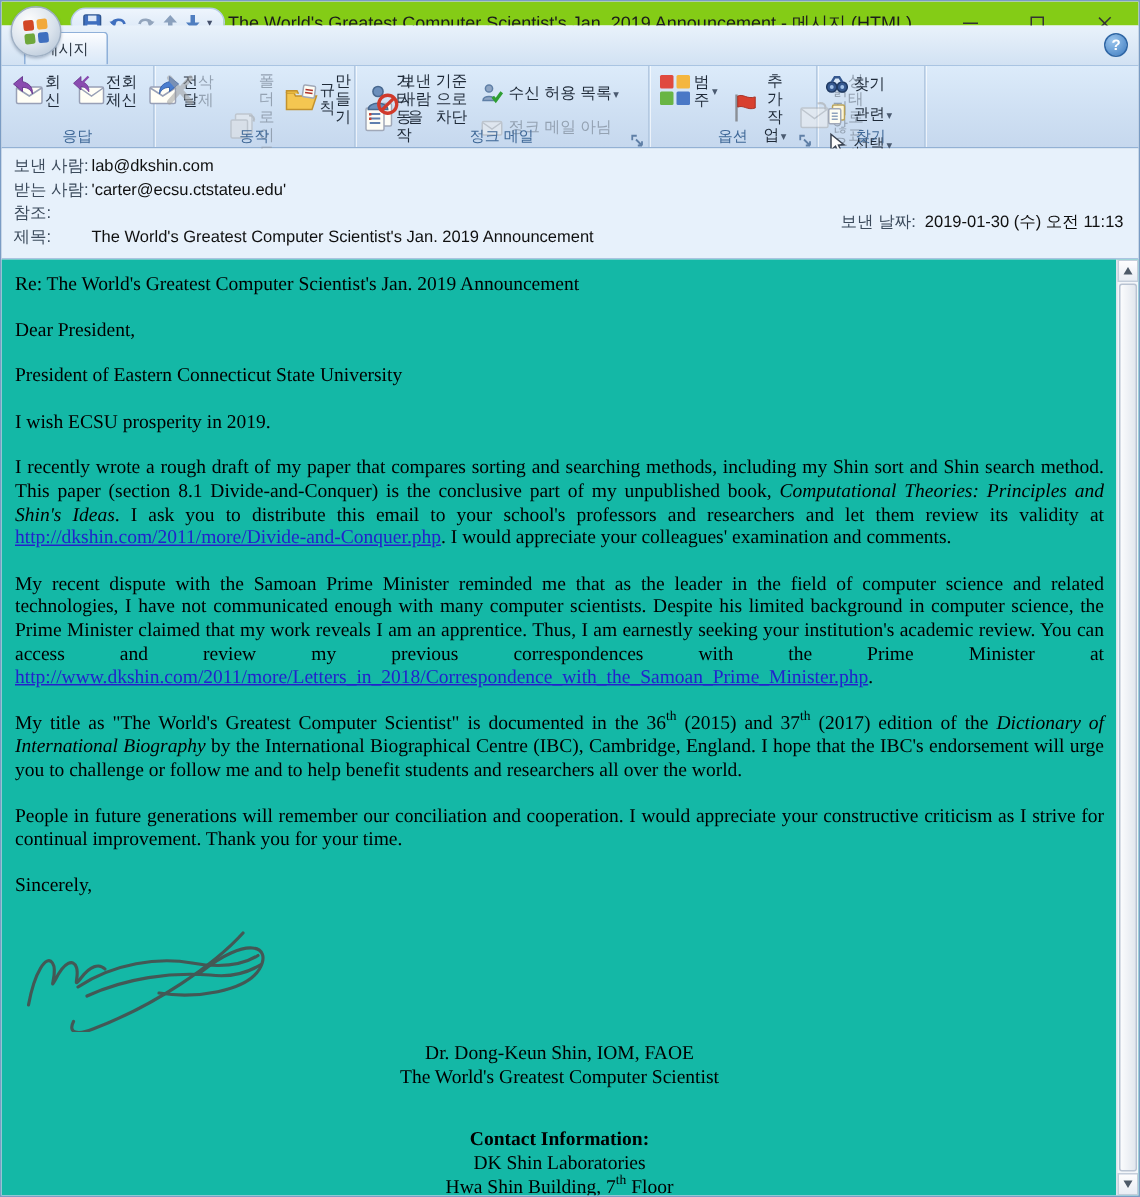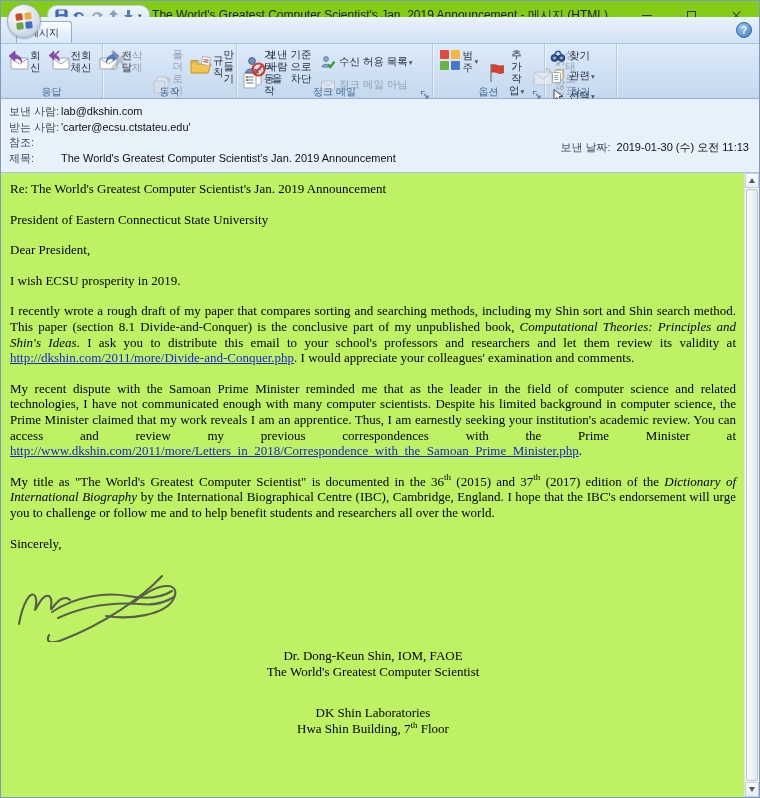--- a/index.html
+++ b/index.html
@@ -63,7 +63,7 @@
   .sentdate .hlabel { display:inline; margin-right:6px; }
 
   
-  .bodywrap { flex:1 1 auto; position:relative; background:#bef264; overflow:hidden; }
+  .bodywrap { flex:1 1 auto; position:relative; background:#14b8a6; overflow:hidden; }
   .bodycontent { position:absolute; left:0; right:15px; top:0; bottom:0; overflow:hidden; padding:8px 8px 0 9px;
                  font-family:"Liberation Serif", serif; font-size:13px; line-height:15.6px; color:#000; }
   .bodycontent p { margin:0 0 15px 0; text-align:justify; }

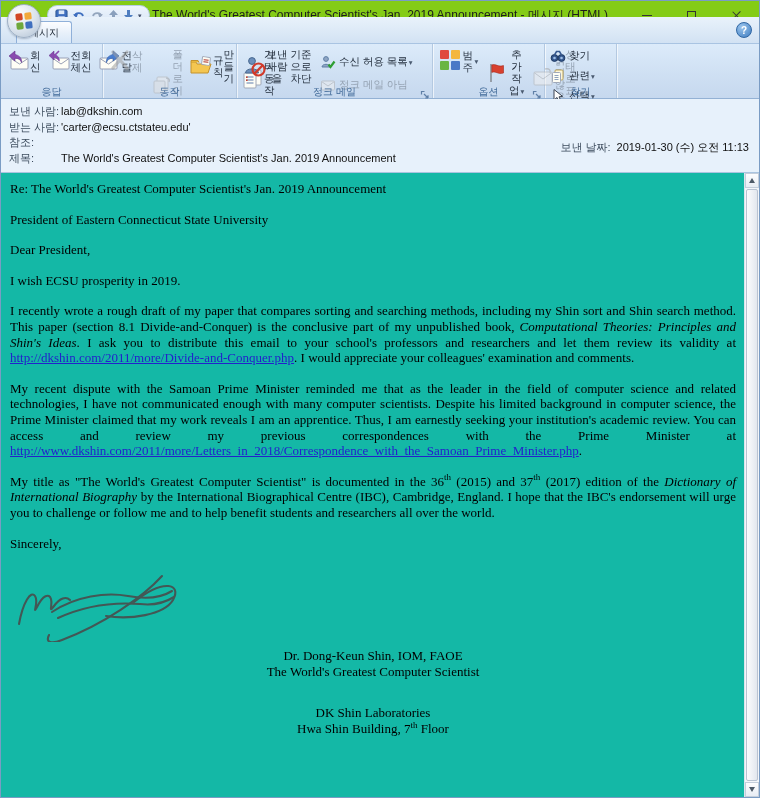--- a/index.html
+++ b/index.html
@@ -353,8 +353,8 @@
     <div class="bodycontent">
       <div id="paras">
           <p><span>Re: The World's Greatest Computer Scientist's Jan. 2019 Announcement</span></p>
+          <p><span>Dear President,</span></p>
           <p><span>President of Eastern Connecticut State University</span></p>
-          <p><span>Dear President,</span></p>
           <p><span>I wish ECSU prosperity in 2019.</span></p>
           <p><span>I recently wrote a rough draft of my paper that compares sorting and searching methods, including my Shin sort and Shin search method.  This paper (section 8.1 Divide-and-Conquer) is the conclusive part of my unpublished book, </span><span class="it">Computational Theories: Principles and Shin's Ideas</span><span>. I ask you to distribute this email to your school's professors and researchers and let them review its validity at </span><a href="#">http://dkshin.com/2011/more/Divide-and-Conquer.php</a><span>. I would appreciate your colleagues' examination and comments.</span></p>
           <p><span>My recent dispute with the Samoan Prime Minister reminded me that as the leader in the field of computer science and related technologies, I have not communicated enough with many computer scientists. Despite his limited background in computer science, the Prime Minister claimed that my work reveals I am an apprentice. Thus, I am earnestly seeking your institution's academic review. You can access and review my previous correspondences with the Prime Minister at </span><a href="#">http://www.dkshin.com/2011/more/Letters_in_2018/Correspondence_with_the_Samoan_Prime_Minister.php</a><span>.</span></p>

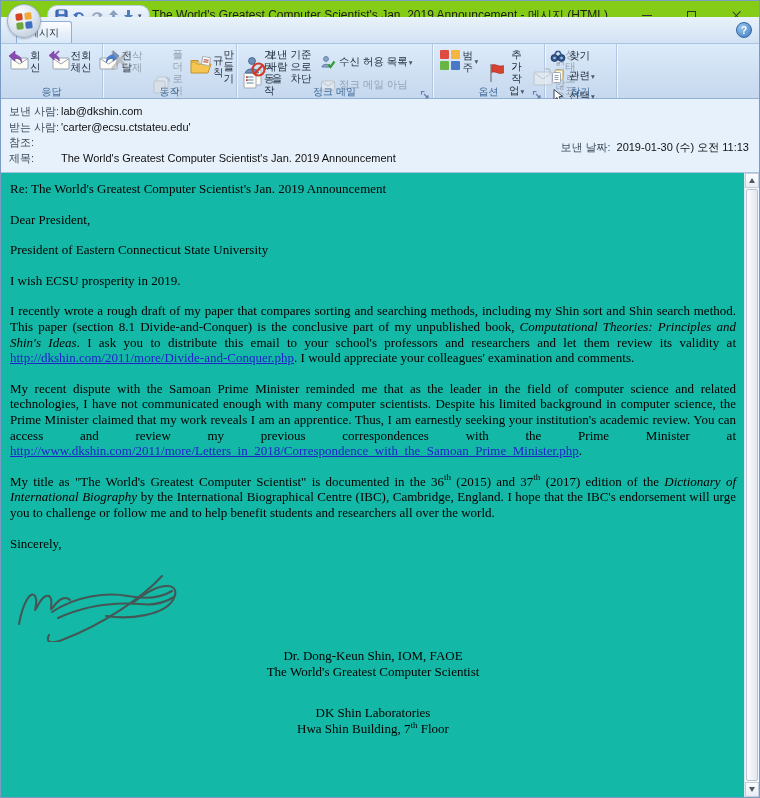--- a/index.html
+++ b/index.html
@@ -359,6 +359,7 @@
           <p><span>I recently wrote a rough draft of my paper that compares sorting and searching methods, including my Shin sort and Shin search method.  This paper (section 8.1 Divide-and-Conquer) is the conclusive part of my unpublished book, </span><span class="it">Computational Theories: Principles and Shin's Ideas</span><span>. I ask you to distribute this email to your school's professors and researchers and let them review its validity at </span><a href="#">http://dkshin.com/2011/more/Divide-and-Conquer.php</a><span>. I would appreciate your colleagues' examination and comments.</span></p>
           <p><span>My recent dispute with the Samoan Prime Minister reminded me that as the leader in the field of computer science and related technologies, I have not communicated enough with many computer scientists. Despite his limited background in computer science, the Prime Minister claimed that my work reveals I am an apprentice. Thus, I am earnestly seeking your institution's academic review. You can access and review my previous correspondences with the Prime Minister at </span><a href="#">http://www.dkshin.com/2011/more/Letters_in_2018/Correspondence_with_the_Samoan_Prime_Minister.php</a><span>.</span></p>
           <p><span>My title as "The World's Greatest Computer Scientist" is documented in the 36</span><sup>th</sup><span> (2015) and 37</span><sup>th</sup><span> (2017) edition of the </span><span class="it">Dictionary of International Biography</span><span> by the International Biographical Centre (IBC), Cambridge, England. I hope that the IBC's endorsement will urge you to challenge or follow me and to help benefit students and researchers all over the world.</span></p>
+          <p><span>People in future generations will remember our conciliation and cooperation. I would appreciate your constructive criticism as I strive for continual improvement. Thank you for your time.</span></p>
           <p><span>Sincerely,</span></p>
         </div>
       <svg class="signature-svg" width="172" height="78" viewBox="0 0 172 78">

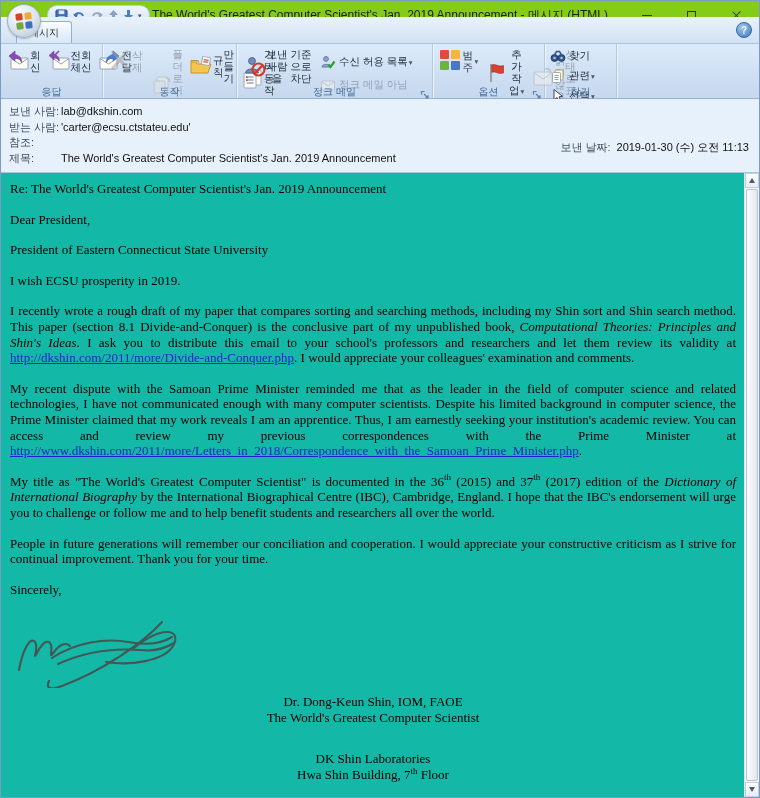--- a/index.html
+++ b/index.html
@@ -376,6 +376,7 @@
           <div><span>The World's Greatest Computer Scientist</span></div>
         </div>
       <div class="contact" id="contact">
+          <div><span class="bd">Contact Information:</span></div>
           <div><span>DK Shin Laboratories</span></div>
           <div><span>Hwa Shin Building, 7</span><sup>th</sup><span> Floor</span></div>
         </div>

